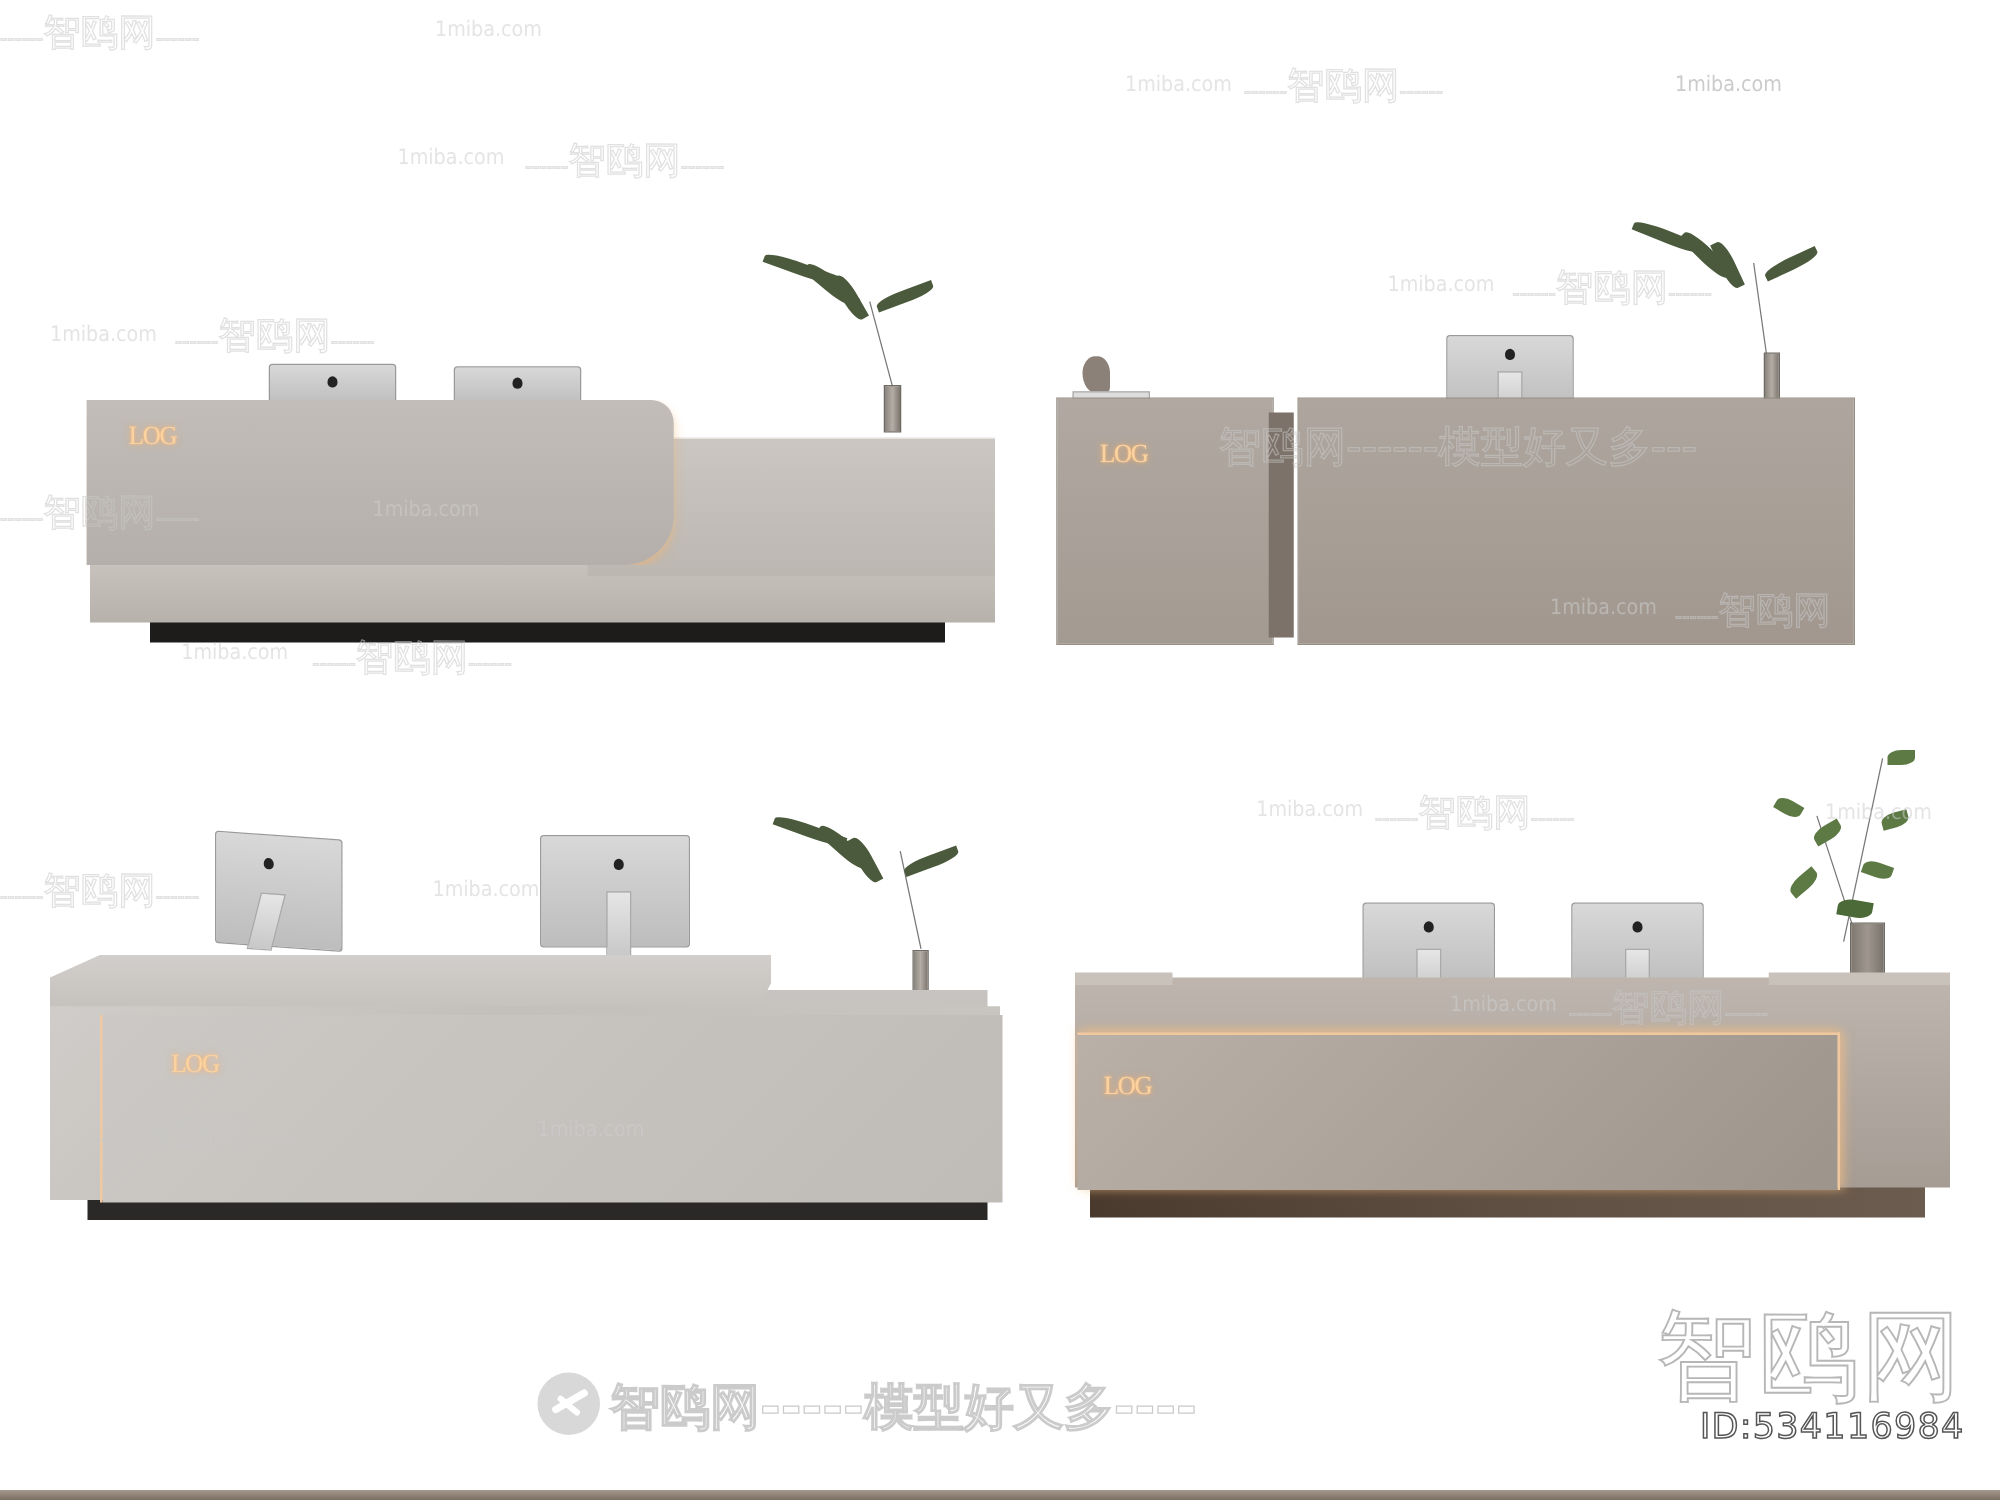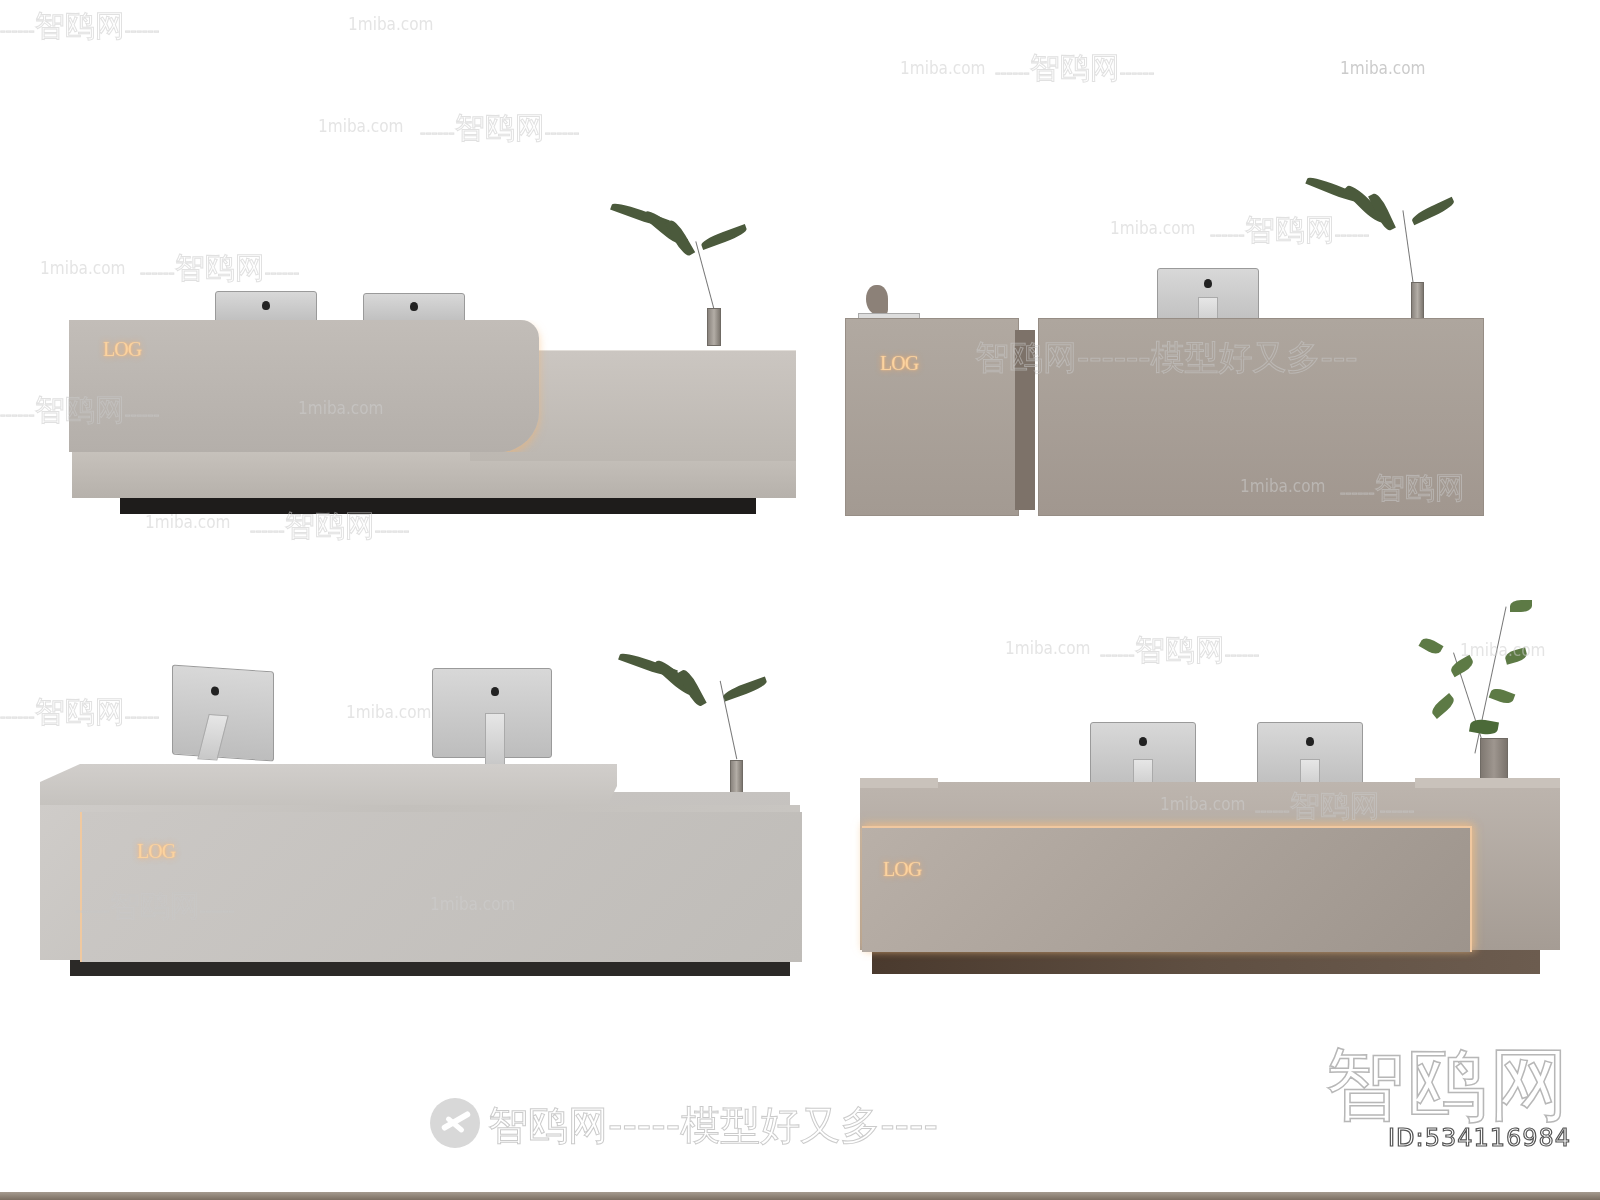--- a/index.html
+++ b/index.html
@@ -237,7 +237,7 @@
   <div class="abs" style="left:10px;top:20px;width:32px;height:6px;background:#fff;transform:rotate(-30deg);border-radius:3px;"></div>
   <div class="abs" style="left:14px;top:24px;width:22px;height:5px;background:#fff;transform:rotate(40deg);border-radius:3px;"></div>
 </div>
-<div class="wm" style="left:488px;top:1098px;font-size:40px;-webkit-text-stroke:1px rgba(190,190,190,0.8);">
+<div class="wm" style="left:488px;top:1098px;font-size:40px;font-weight:bold;-webkit-text-stroke:1px rgba(190,190,190,0.8);">
   <span>智鸥网-----模型好又多----</span>
 </div>
 

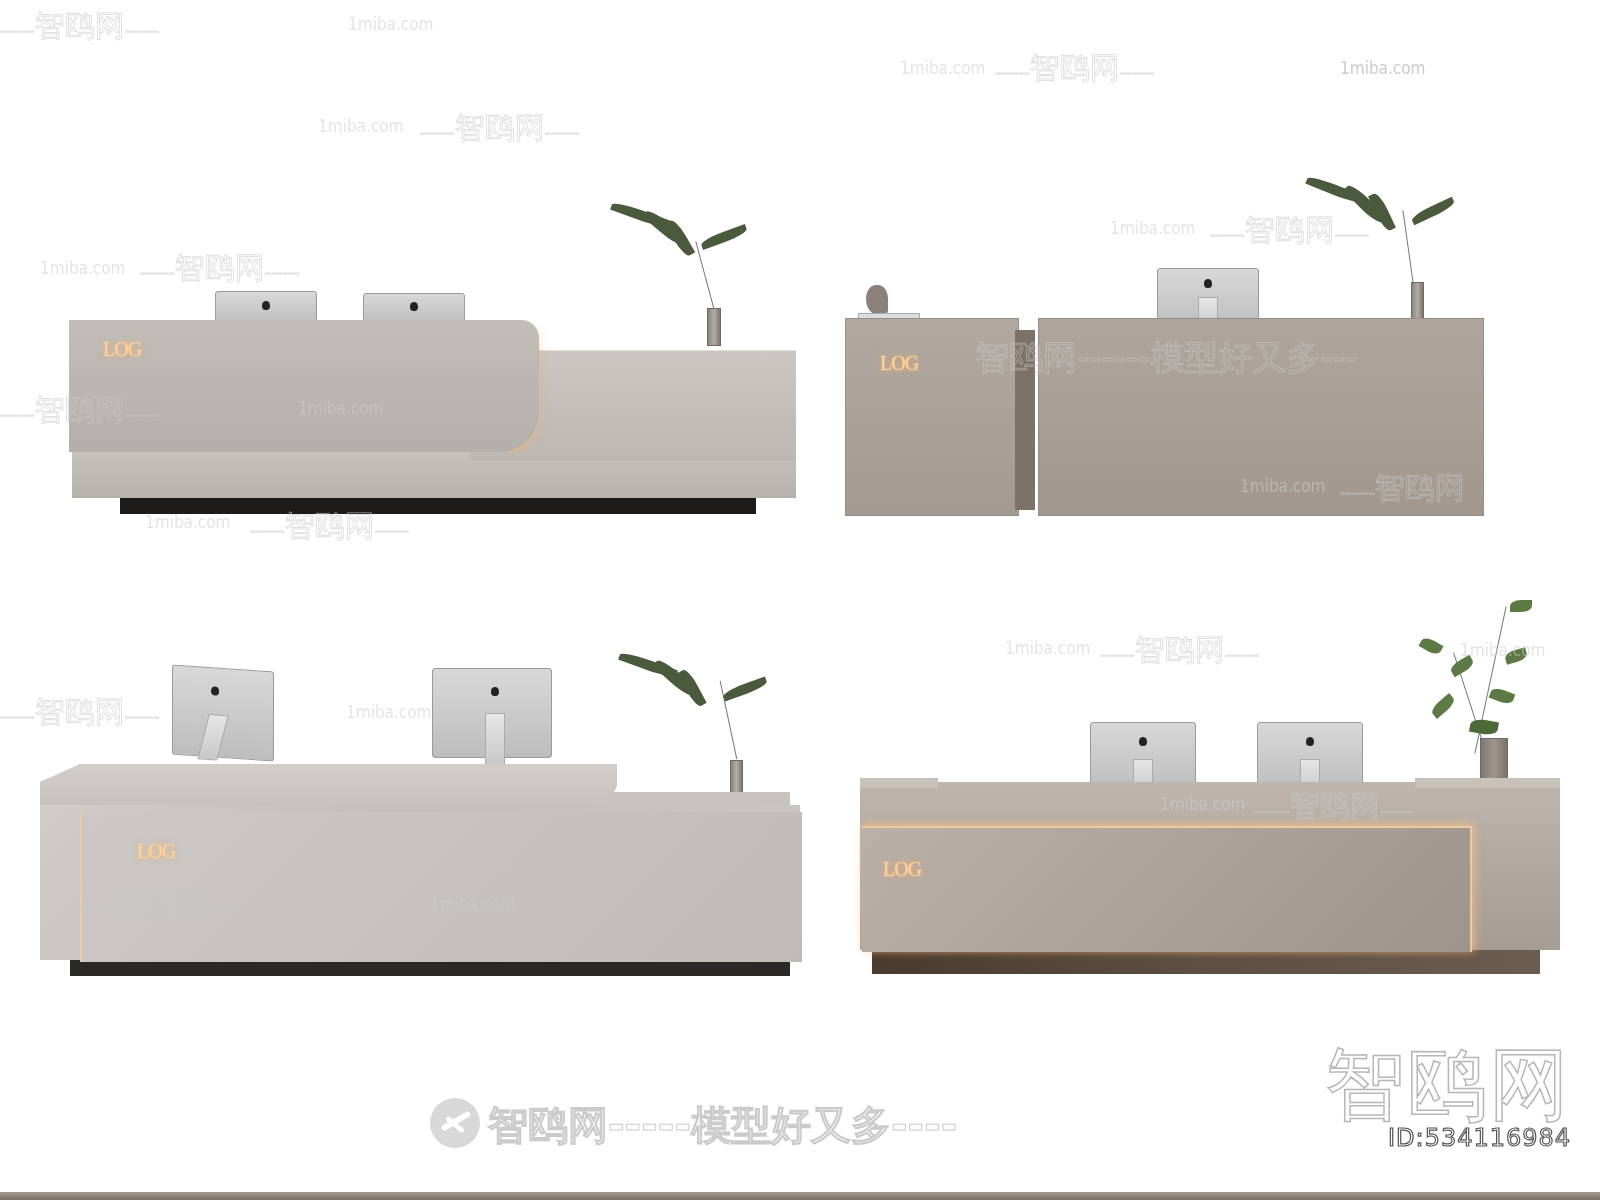--- a/index.html
+++ b/index.html
@@ -242,7 +242,7 @@
 </div>
 
 <div class="wm" style="left:1325px;top:1032px;font-size:80px;-webkit-text-stroke:1.5px rgba(175,175,175,0.9);letter-spacing:2px;">智鸥网</div>
-<div class="wm" style="left:1388px;top:1124px;font-size:24px;color:#fff;-webkit-text-stroke:1.2px #555;letter-spacing:1px;">ID:534116984</div>
+<div class="wm" style="left:1360px;top:1124px;font-size:28px;color:#fff;-webkit-text-stroke:1.2px #555;letter-spacing:1px;">ID:534116984</div>
 
 <div class="abs" style="left:0;top:1192px;width:1600px;height:8px;background:linear-gradient(180deg,#a59a8f,#7b6e62);"></div>
 

